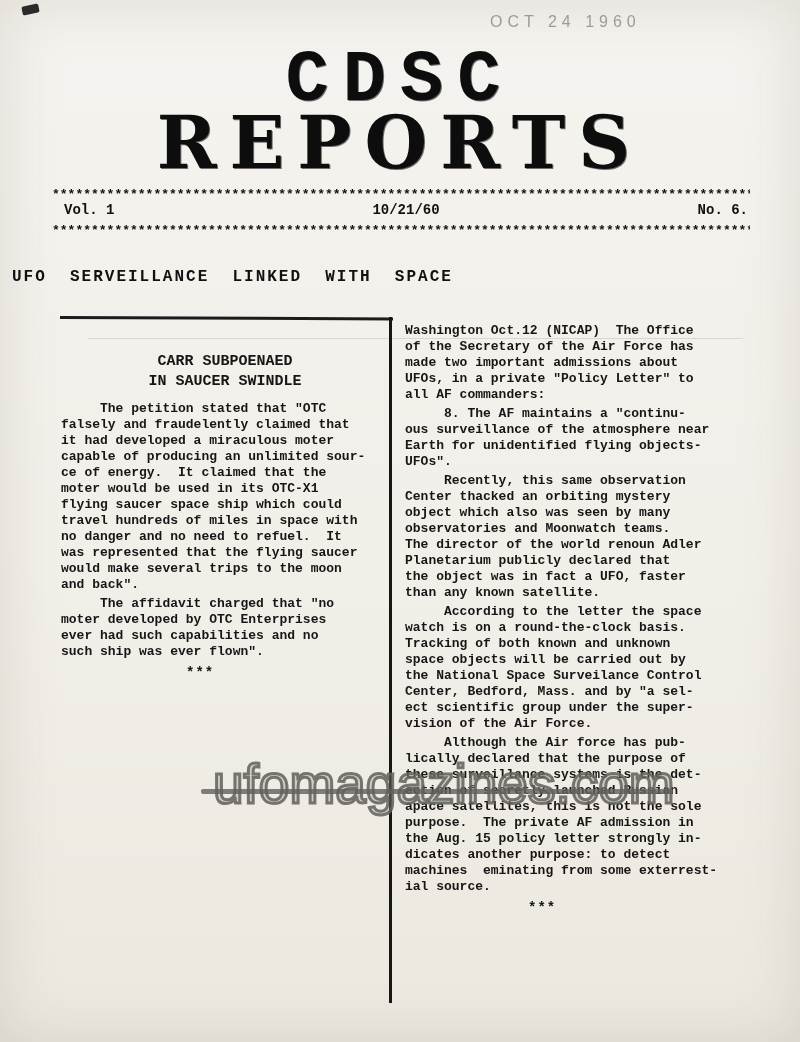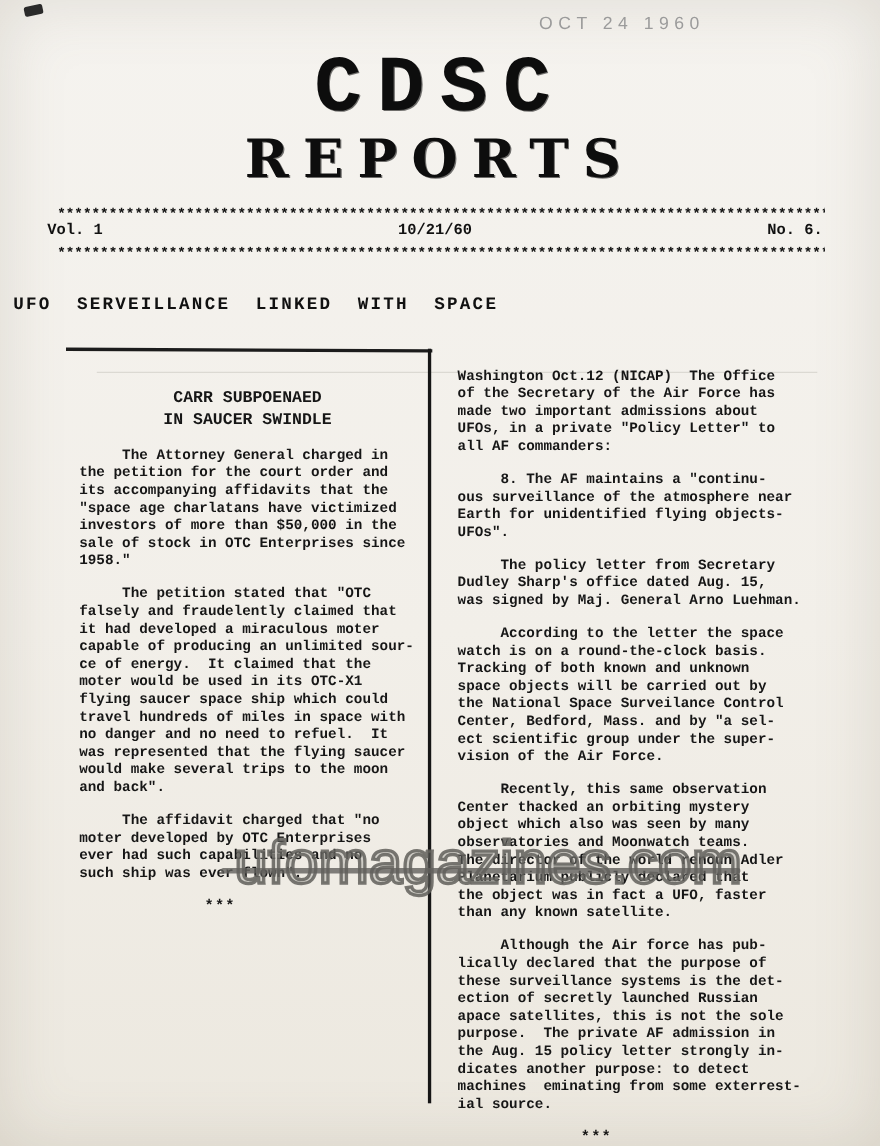--- a/index.html
+++ b/index.html
@@ -31,7 +31,7 @@
     text-shadow:1px 1px 0 rgba(0,0,0,0.55);
   }
   .title-line1 { top:40px; font-size:72px; letter-spacing:14px;font-family:Liberation Mono, monospace; }
-  .title-line2 { top:117px; font-size:48px; letter-spacing:13px; }
+  .title-line2 { top:100px; font-size:72px; letter-spacing:13px; }
   .ast-row {
     position:absolute; left:52px; right:50px; height:14px;
     font-size:13px; font-weight:bold; line-height:13px;

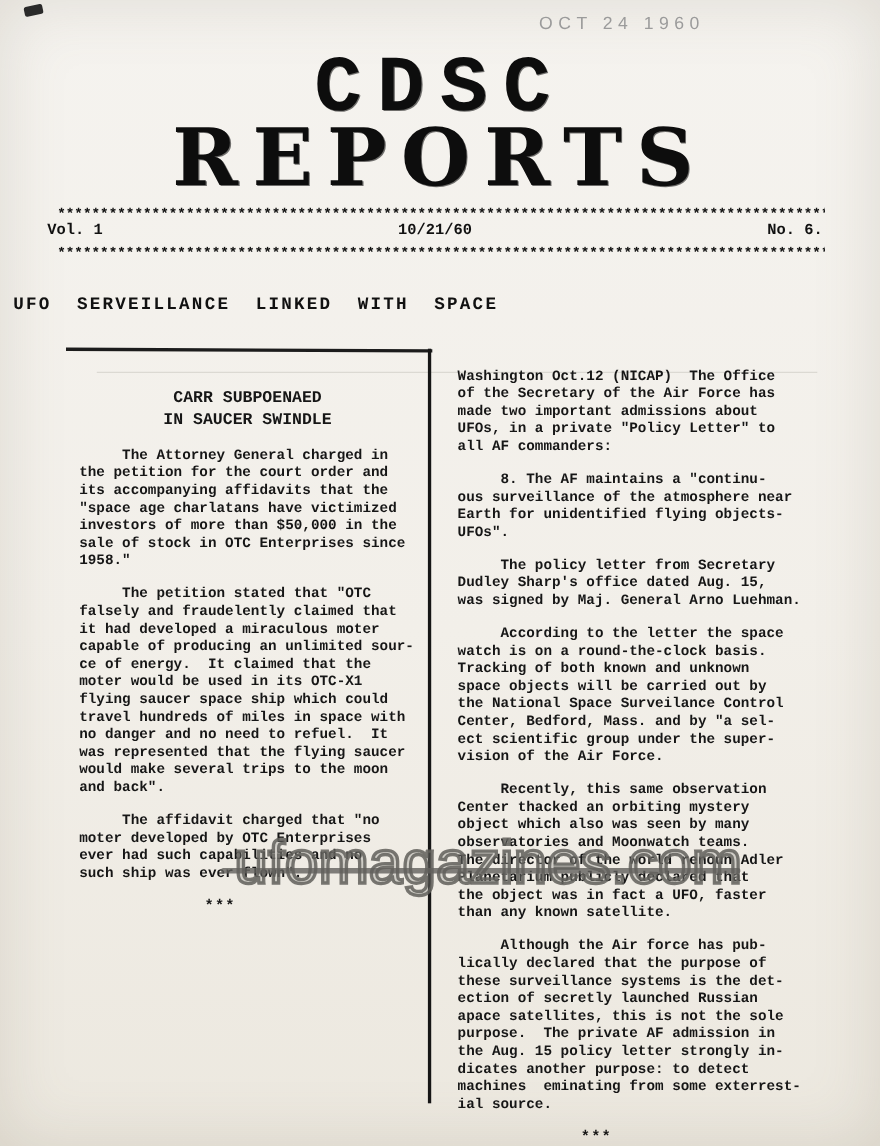--- a/index.html
+++ b/index.html
@@ -40,7 +40,7 @@
   .ast-top { top:188px; }
   .ast-bottom { top:224px; }
   .vol-line {
-    position:absolute; left:43px; right:52px; top:202px;
+    position:absolute; left:64px; right:52px; top:202px;
     display:flex; justify-content:space-between;
     font-size:14px; font-weight:bold; color:#111;
   }

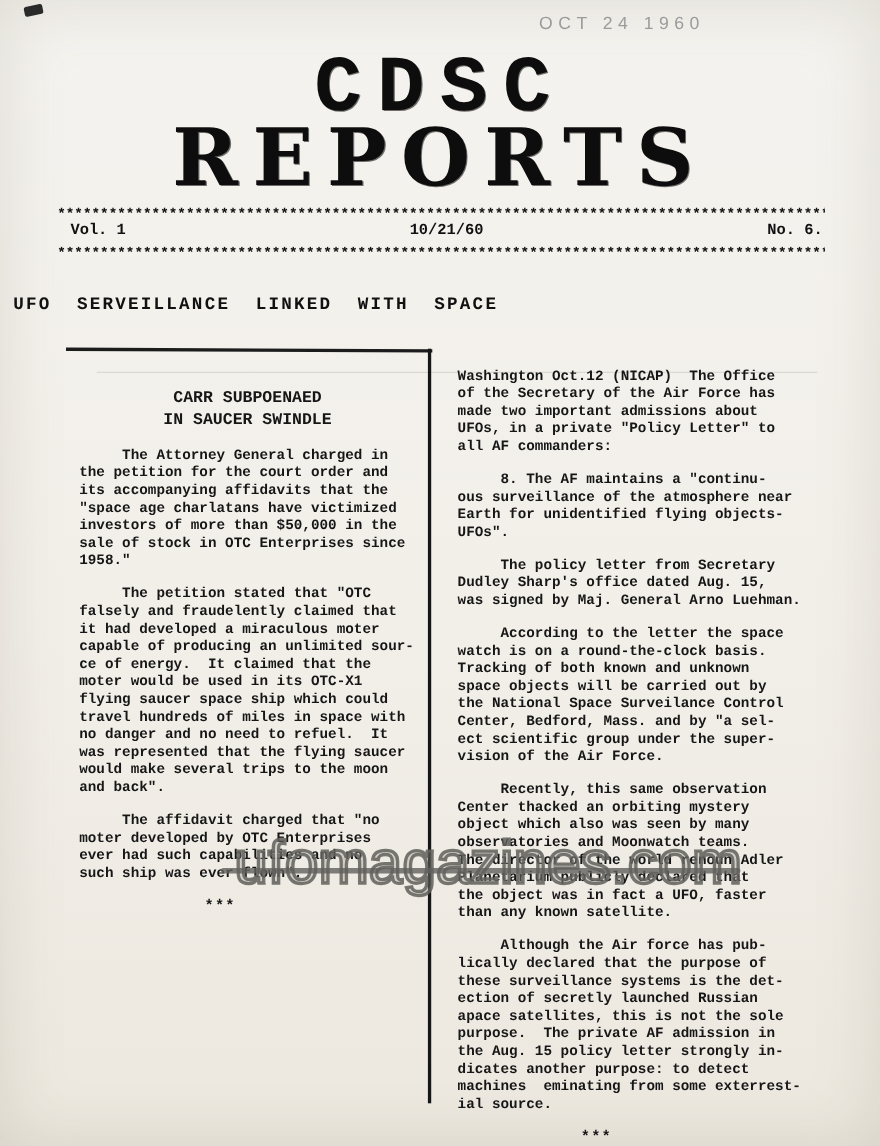--- a/index.html
+++ b/index.html
@@ -68,7 +68,7 @@
     text-align:center; font-size:15px; line-height:20px;
     white-space:pre; margin-bottom:9px; font-weight:bold;
   }
-  .para { white-space:pre; margin:14px; }
+  .para { white-space:pre; margin:3px; }
   .end-mark { margin-top:5px; padding-left:128px; font-size:14px; letter-spacing:1px; }
   .col-right .end-mark { padding-left:126px; }
   .watermark {

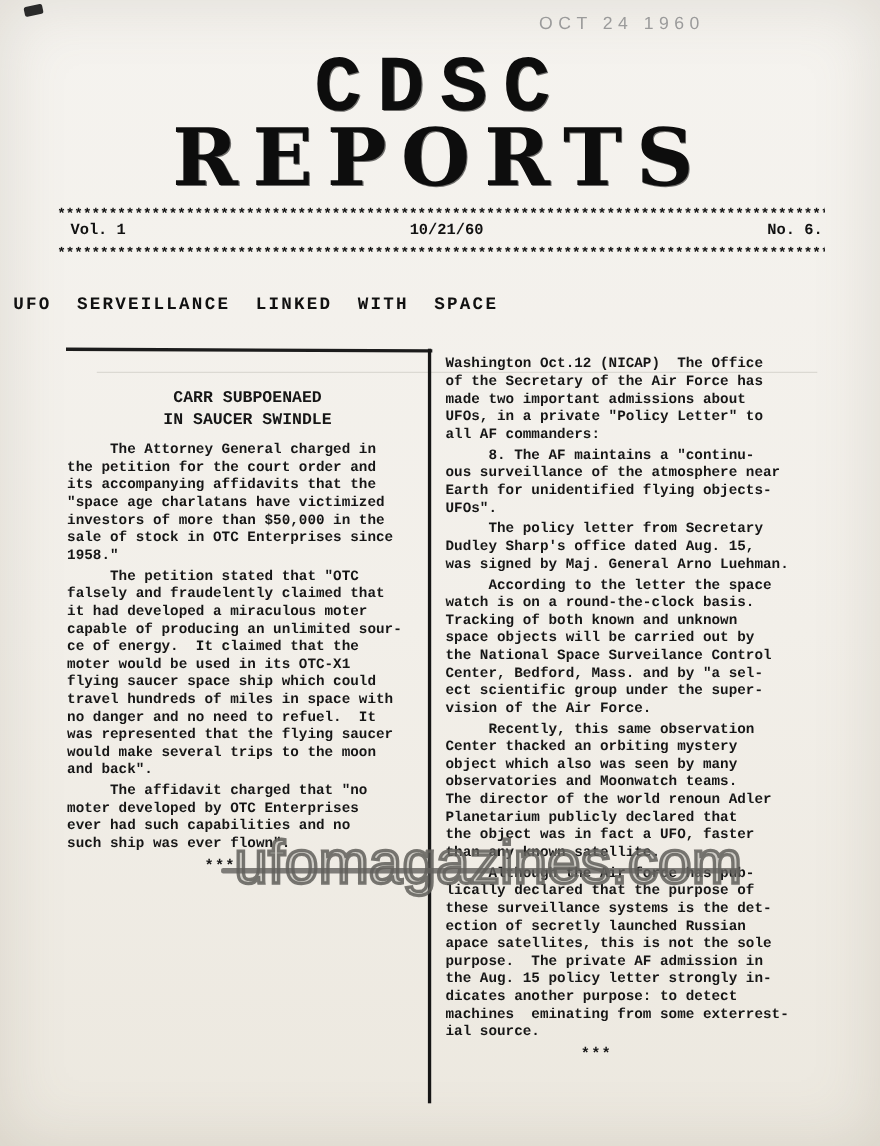--- a/index.html
+++ b/index.html
@@ -115,13 +115,6 @@
   <div class="col col-left">
     <div class="col-heading">CARR SUBPOENAED
 IN SAUCER SWINDLE</div>
-    <div class="para">     The Attorney General charged in
-the petition for the court order and
-its accompanying affidavits that the
-"space age charlatans have victimized
-investors of more than $50,000 in the
-sale of stock in OTC Enterprises since
-1958."</div>
     <div class="para">     The petition stated that "OTC
 falsely and fraudelently claimed that
 it had developed a miraculous moter

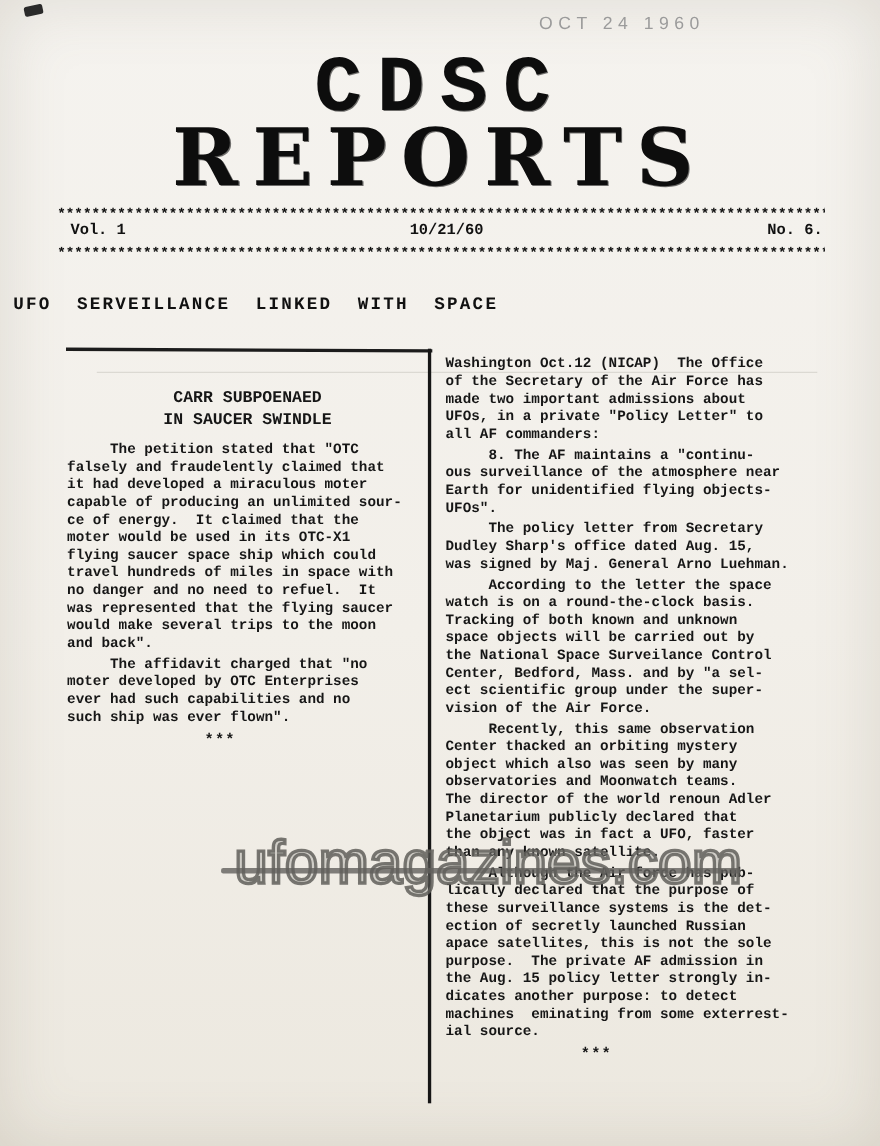--- a/index.html
+++ b/index.html
@@ -144,9 +144,6 @@
 ous surveillance of the atmosphere near
 Earth for unidentified flying objects-
 UFOs".</div>
-    <div class="para">     The policy letter from Secretary
-Dudley Sharp's office dated Aug. 15,
-was signed by Maj. General Arno Luehman.</div>
     <div class="para">     According to the letter the space
 watch is on a round-the-clock basis.
 Tracking of both known and unknown

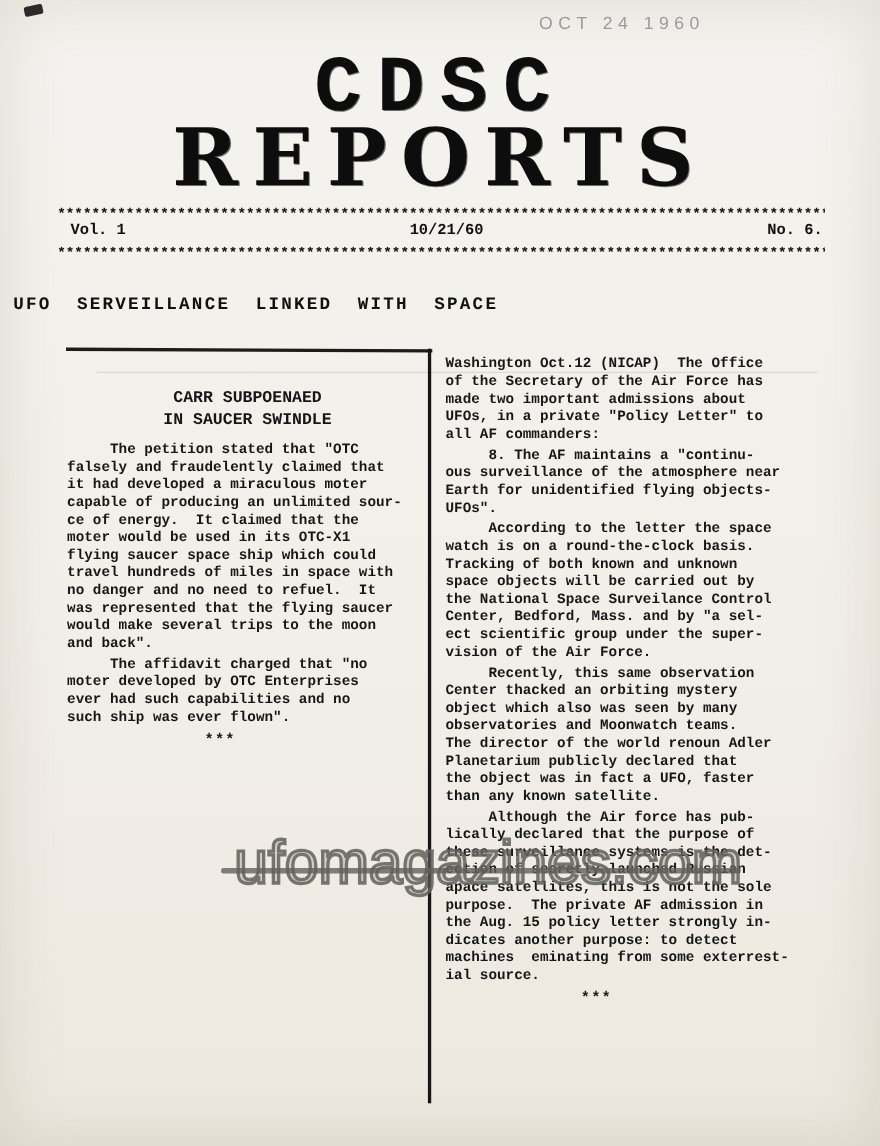--- a/index.html
+++ b/index.html
@@ -144,6 +144,14 @@
 ous surveillance of the atmosphere near
 Earth for unidentified flying objects-
 UFOs".</div>
+    <div class="para">     Recently, this same observation
+Center thacked an orbiting mystery
+object which also was seen by many
+observatories and Moonwatch teams.
+The director of the world renoun Adler
+Planetarium publicly declared that
+the object was in fact a UFO, faster
+than any known satellite.</div>
     <div class="para">     According to the letter the space
 watch is on a round-the-clock basis.
 Tracking of both known and unknown
@@ -152,14 +160,6 @@
 Center, Bedford, Mass. and by "a sel-
 ect scientific group under the super-
 vision of the Air Force.</div>
-    <div class="para">     Recently, this same observation
-Center thacked an orbiting mystery
-object which also was seen by many
-observatories and Moonwatch teams.
-The director of the world renoun Adler
-Planetarium publicly declared that
-the object was in fact a UFO, faster
-than any known satellite.</div>
     <div class="para">     Although the Air force has pub-
 lically declared that the purpose of
 these surveillance systems is the det-

